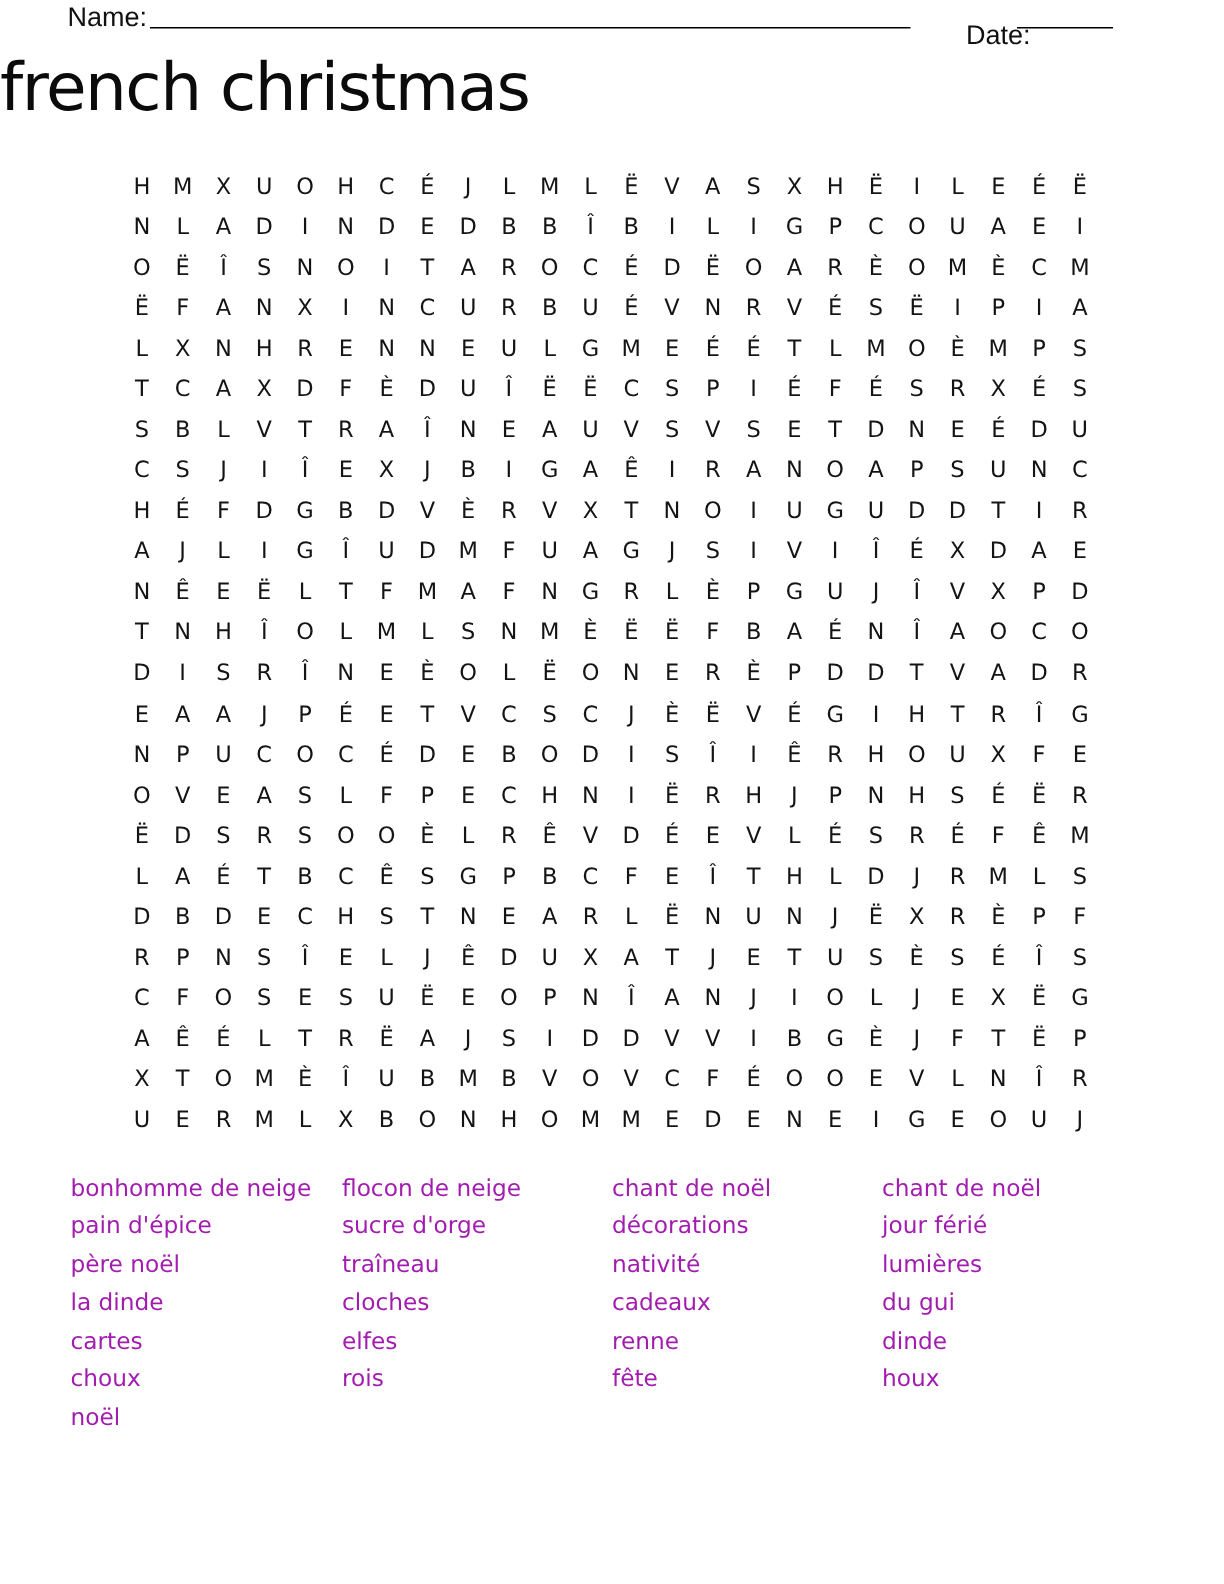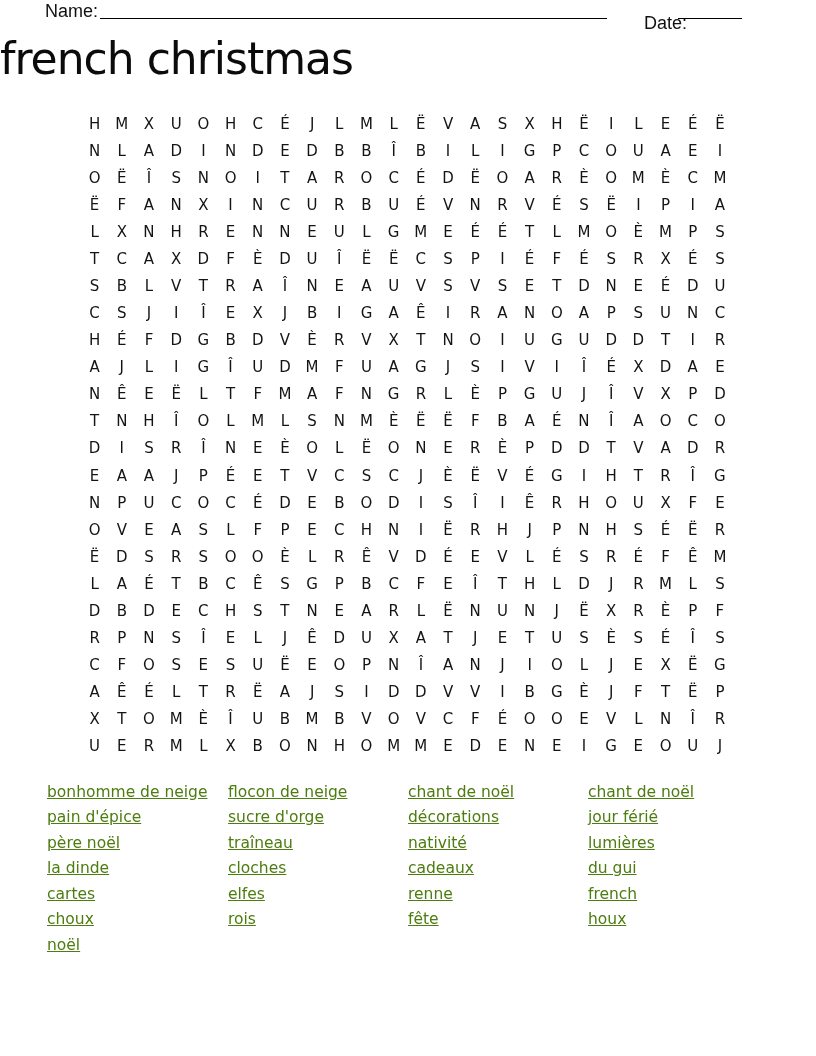--- a/index.html
+++ b/index.html
@@ -84,9 +84,8 @@
     top: 0;
     font-size: 15.5px;
     line-height: 25.45px;
-    color: #4d7c0f;
+    color: #a21caf;
     white-space: nowrap;
-    text-decoration: underline;
   }
   .wordcol.c0 { left: 47px;  }
   .wordcol.c1 { left: 228px; }

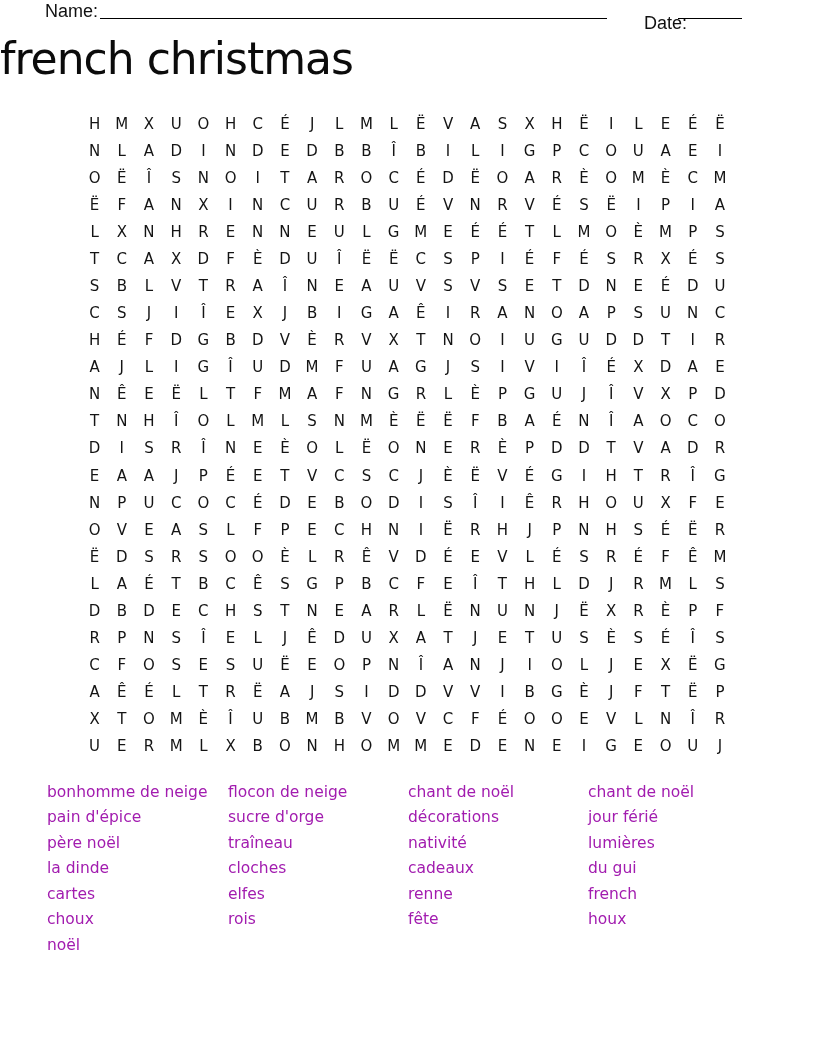--- a/index.html
+++ b/index.html
@@ -714,7 +714,7 @@
       <div>jour férié</div>
       <div>lumières</div>
       <div>du gui</div>
-      <div>french</div>
+      <div>dinde</div>
       <div>houx</div>
     </div>
 </div>

